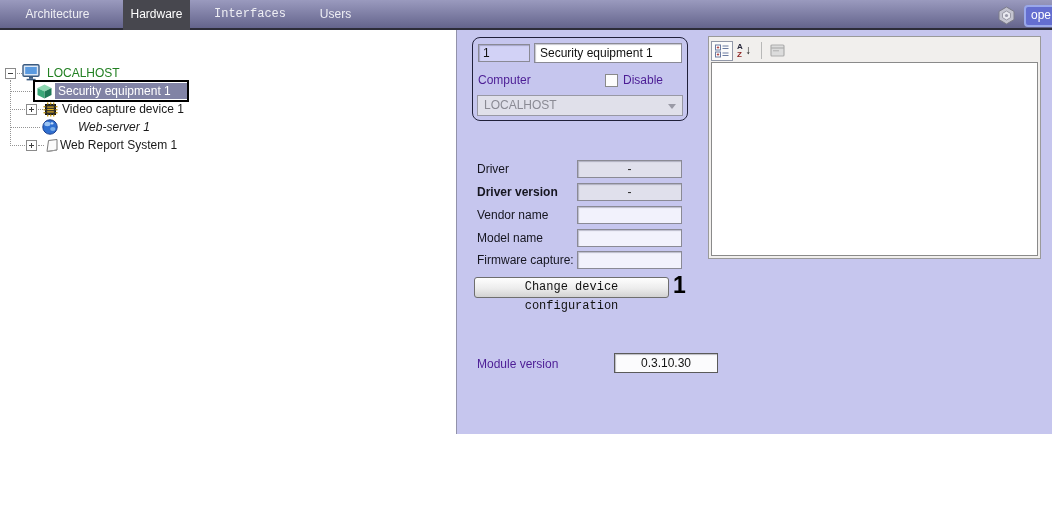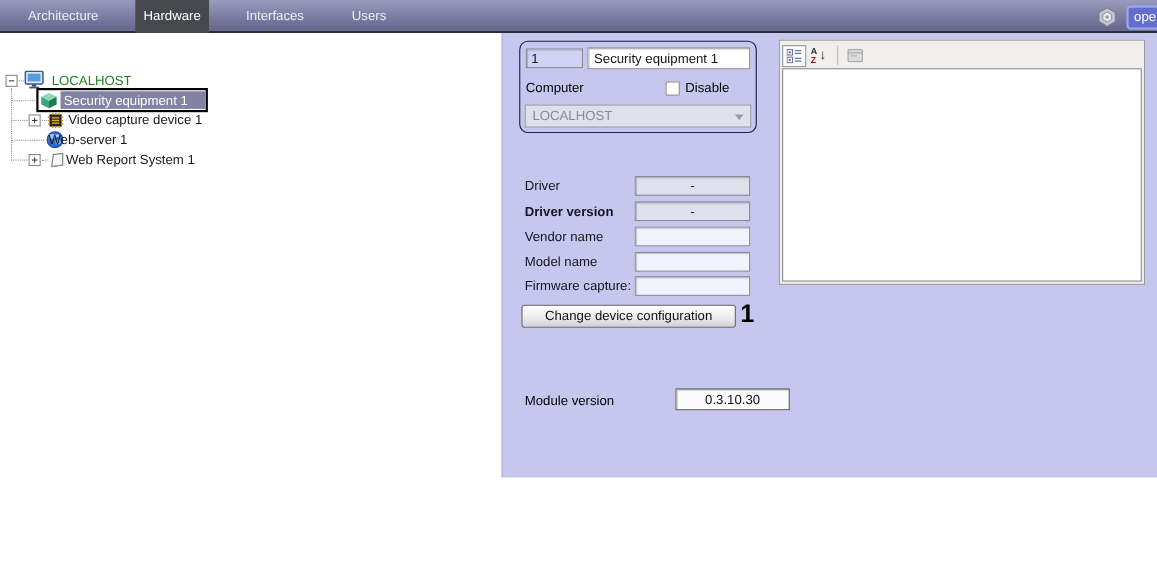--- a/index.html
+++ b/index.html
@@ -99,7 +99,7 @@
   <div id="menu-bar">
     <div class="menu-tab" style="left:10px;width:95px;">Architecture</div>
     <div class="menu-tab selected" style="left:123px;width:67px;">Hardware</div>
-    <div class="menu-tab" style="left:213px;width:74px;">Interfaces</div>
+    <div class="menu-tab" style="left:213px;width:74px;font-family:Liberation Mono, monospace;">Interfaces</div>
     <div class="menu-tab" style="left:308px;width:55px;">Users</div>
     <svg id="corner-logo" viewBox="0 0 19 19">
       <polygon points="9.5,1 17,5.4 17,13.6 9.5,18 2,13.6 2,5.4" fill="#c4c4d0" stroke="#7c7c8a" stroke-width="1"></polygon>

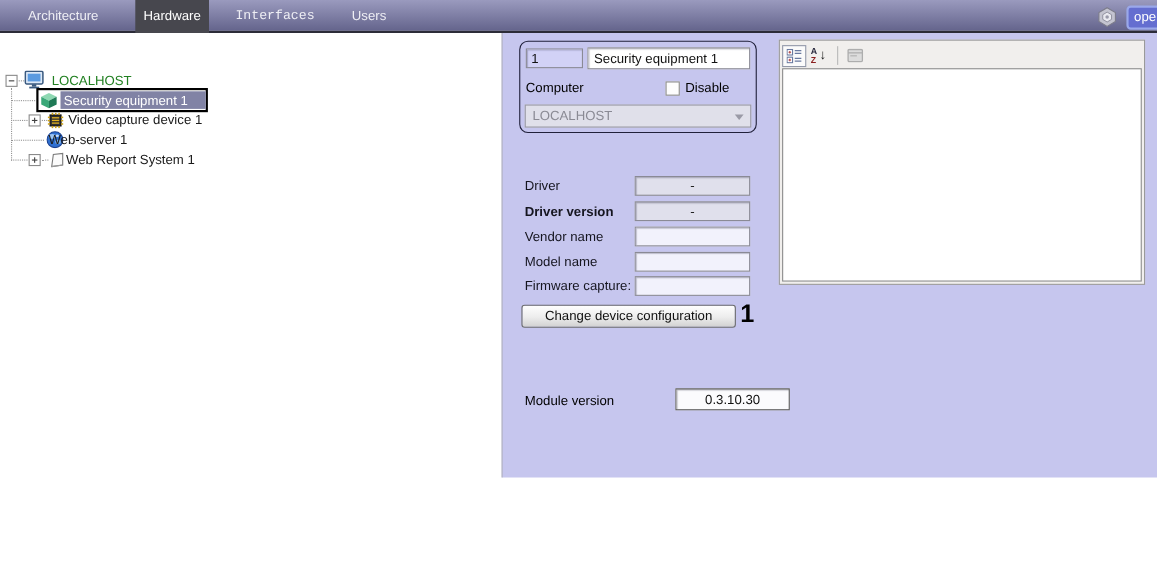--- a/index.html
+++ b/index.html
@@ -43,7 +43,7 @@
     font-size:12px; line-height:16px; padding-left:4px; color:#111; }
   #name-field { position:absolute; left:534px; top:43px; width:148px; height:20px; background:#ffffff;
     font-size:12px; line-height:18px; padding-left:5px; color:#111; }
-  .lbl { position:absolute; font-size:12px; color:#000000; white-space:nowrap; }
+  .lbl { position:absolute; font-size:12px; color:#4c1d95; white-space:nowrap; }
   #disable-checkbox { position:absolute; left:605px; top:74px; width:13px; height:13px;
     background:#fdfdfd; border:1px solid #8a8a8a; }
   #computer-select { position:absolute; left:477px; top:95px; width:206px; height:21px;

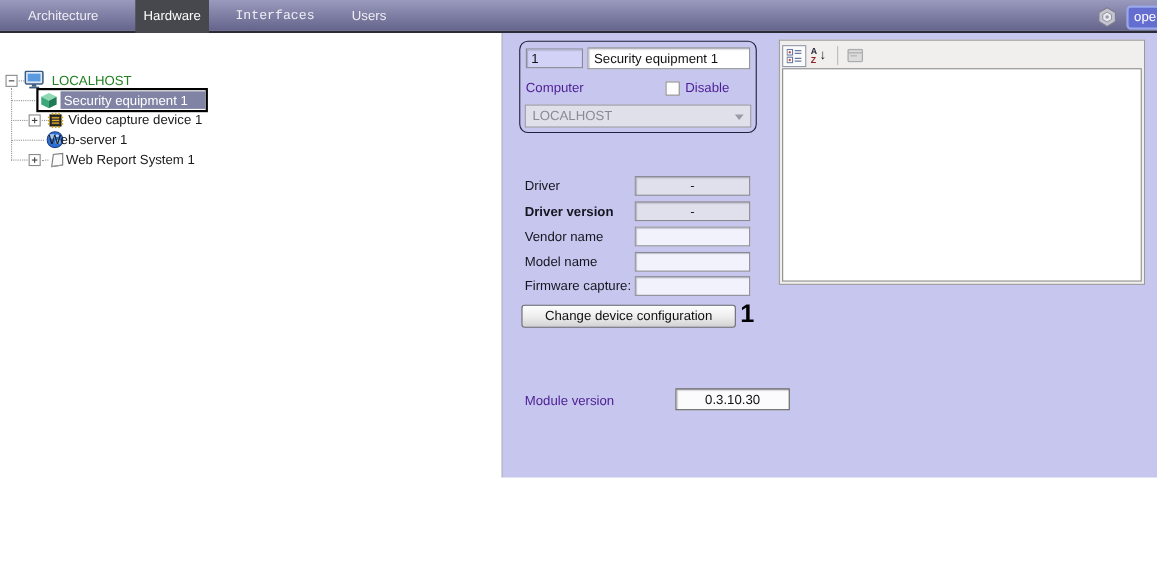--- a/index.html
+++ b/index.html
@@ -172,7 +172,7 @@
       <ellipse cx="10.8" cy="10" rx="2.6" ry="2" fill="#7aaee8"></ellipse>
       <ellipse cx="10" cy="4.4" rx="1.6" ry="1.1" fill="#c4dcf8"></ellipse>
     </svg>
-    <div class="tree-label" style="left:44px;top:90px;">Web-server 1</div>
+    <div class="tree-label" style="left:78px;top:90px;font-style:italic;">Web-server 1</div>
 
     <div class="expand-box" style="left:26px;top:110px;">
         <span class="hbar"></span>

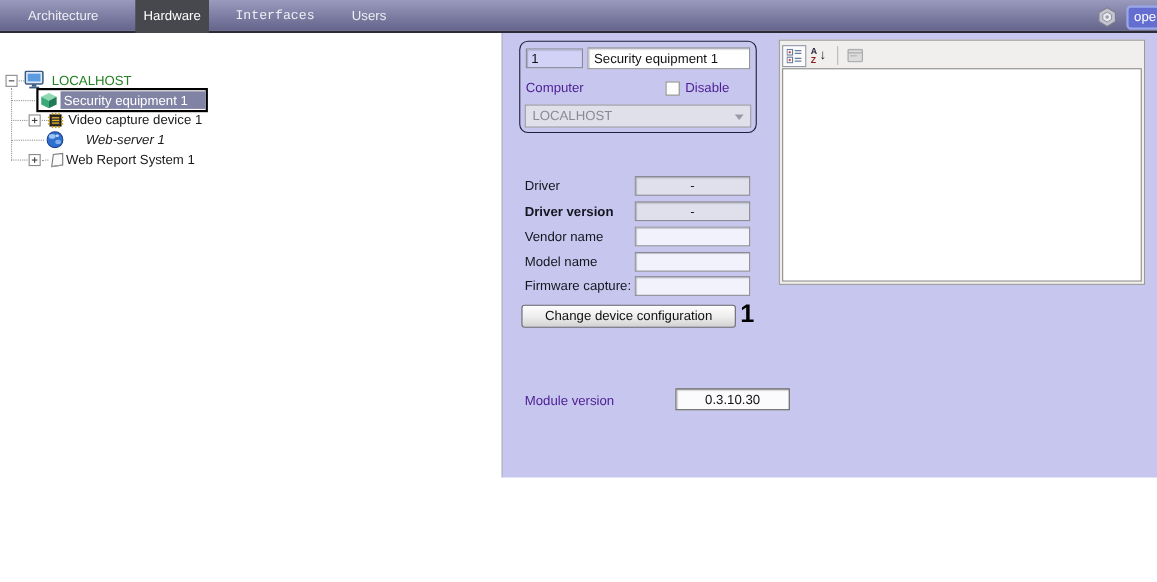--- a/index.html
+++ b/index.html
@@ -60,7 +60,7 @@
 
   #change-config-button { position:absolute; left:474px; top:277px; width:195px; height:21px;
     background:linear-gradient(#fefefe,#ececec 55%,#d2d2d2); border:1px solid #6e6e6e; border-radius:3px;
-    font-size:12px; text-align:center; line-height:19px; color:#111; cursor:default; }
+    font-size:12px; text-align:center; line-height:19px; color:#111; cursor:default;font-family:Liberation Mono, monospace; }
   #callout-1 { position:absolute; left:673px; top:272px; font-size:23px; font-weight:bold; color:#000; }
   #module-field { position:absolute; left:578px; top:353px; width:104px; height:20px; background:#fbfbfd;
     border:1px solid #5a5a5a; box-shadow:inset 1px 1px 1px rgba(40,40,60,0.3);

